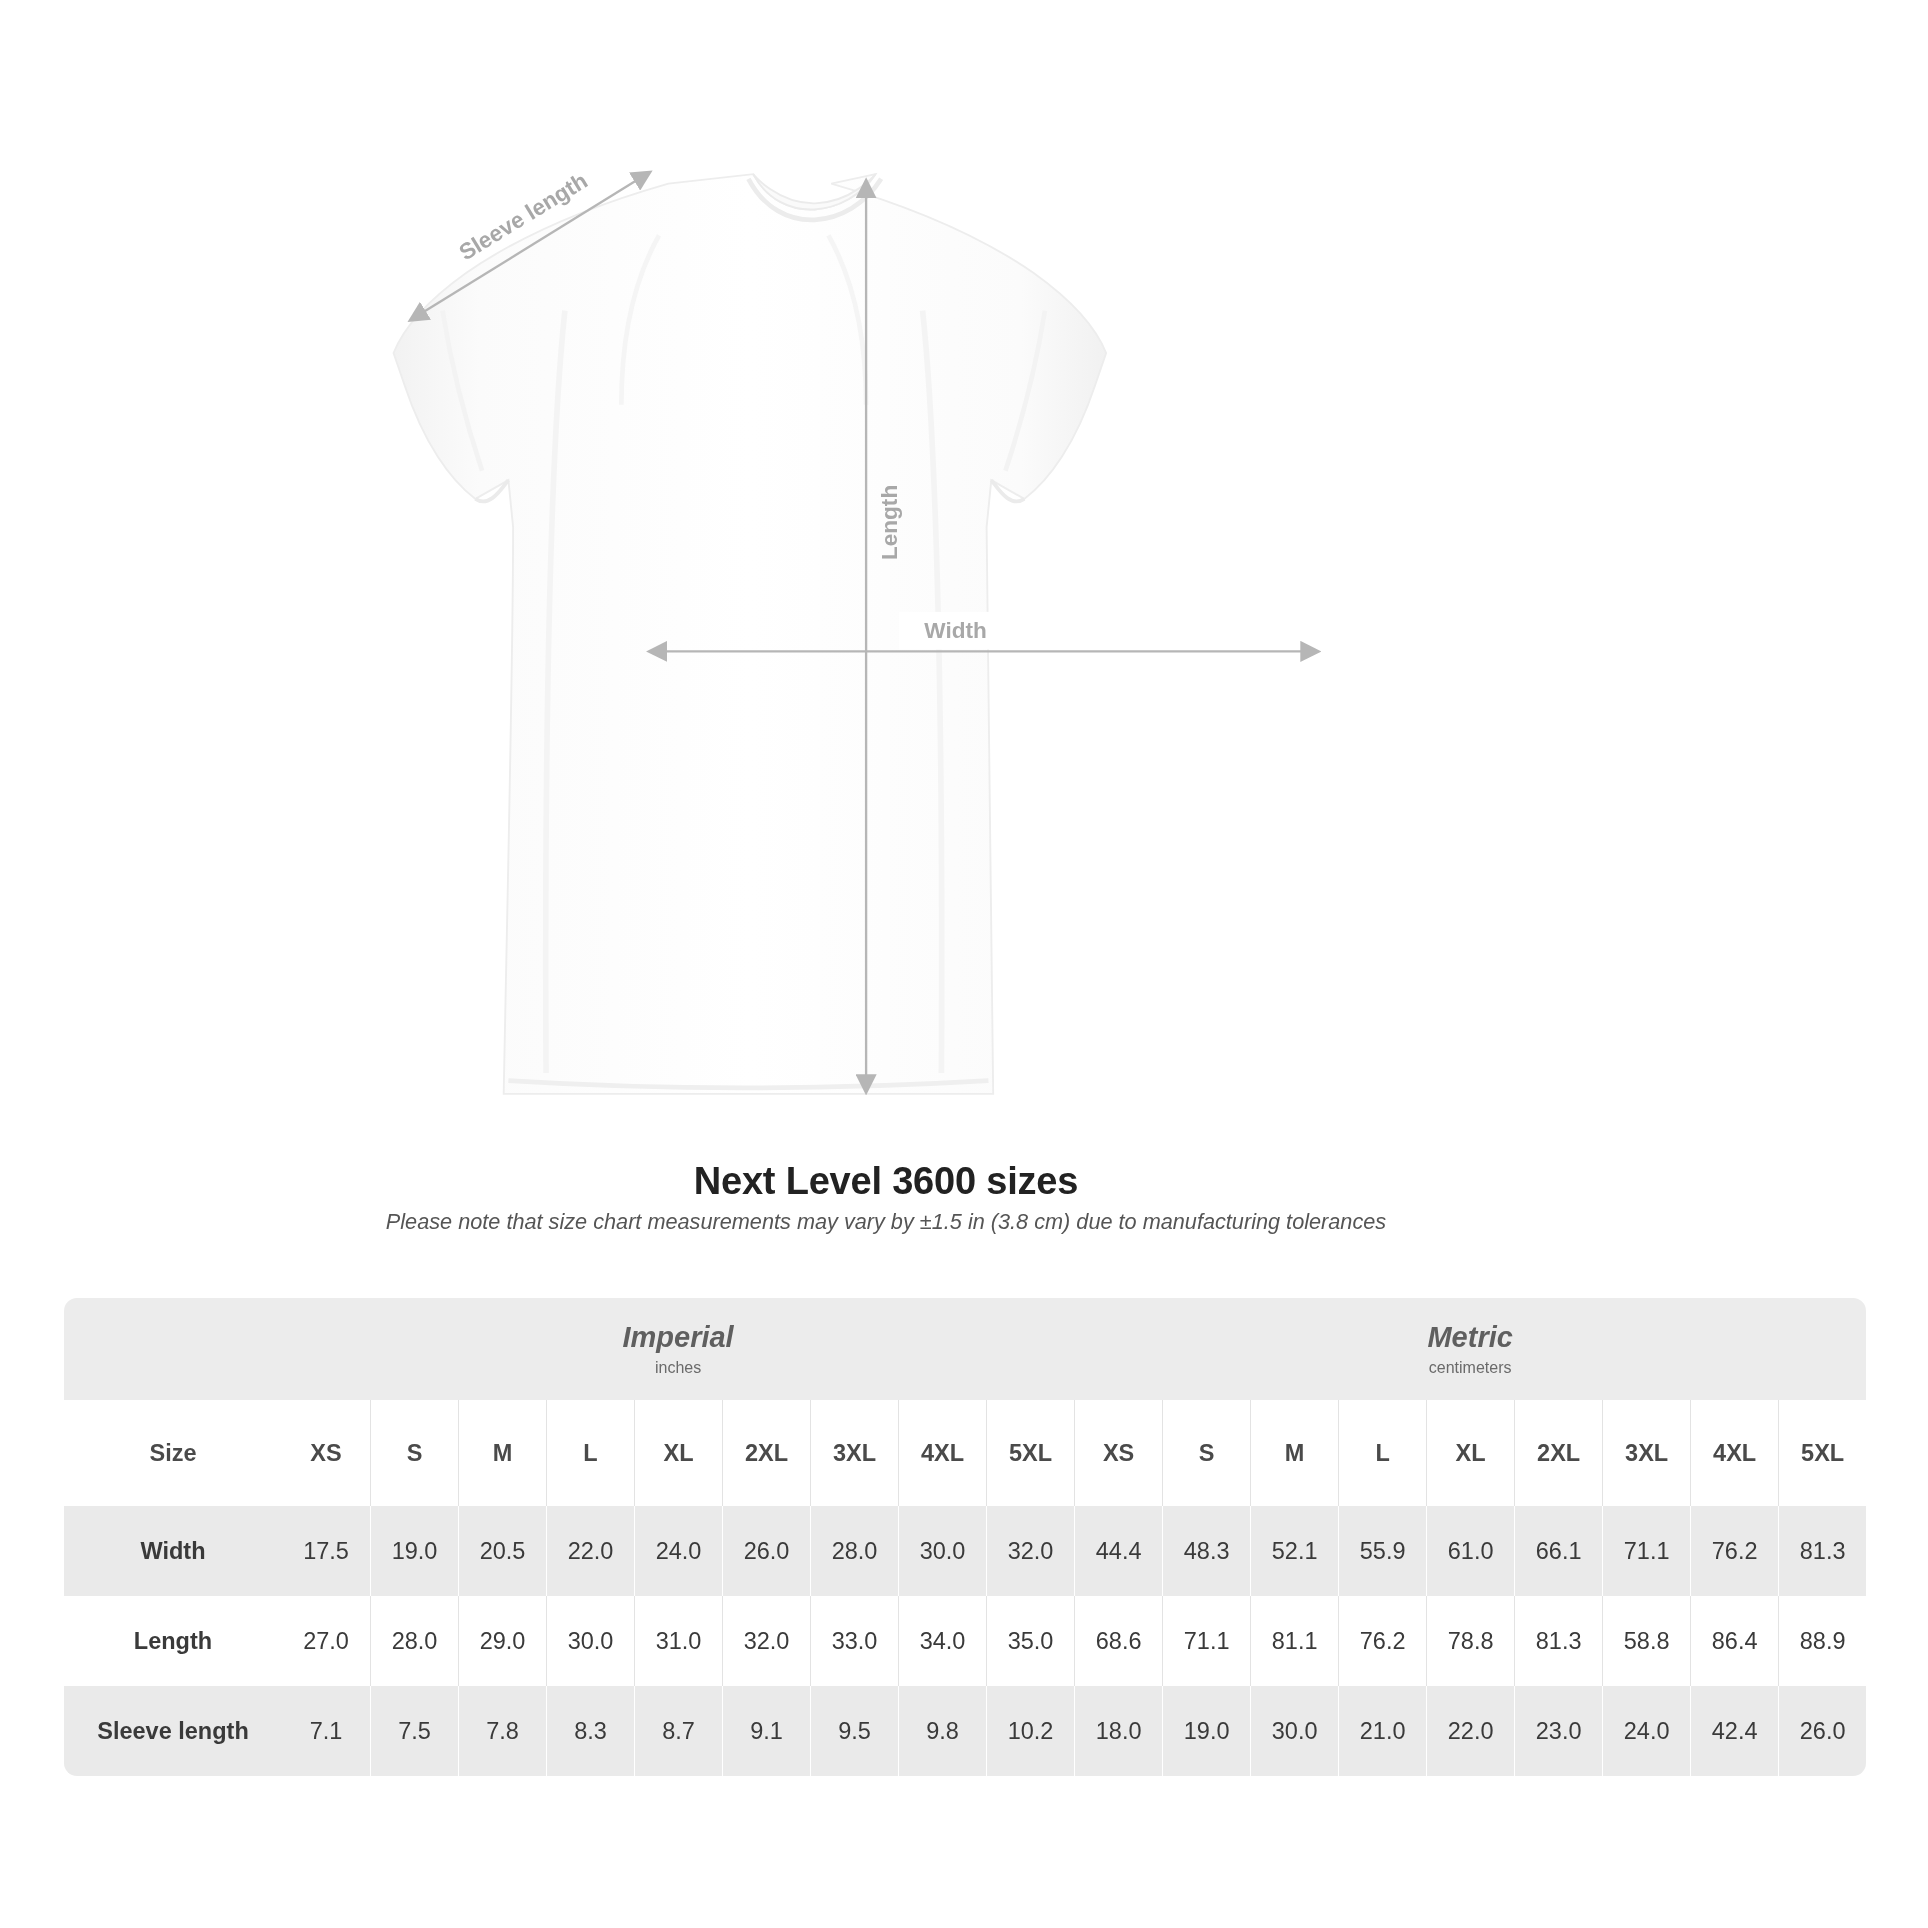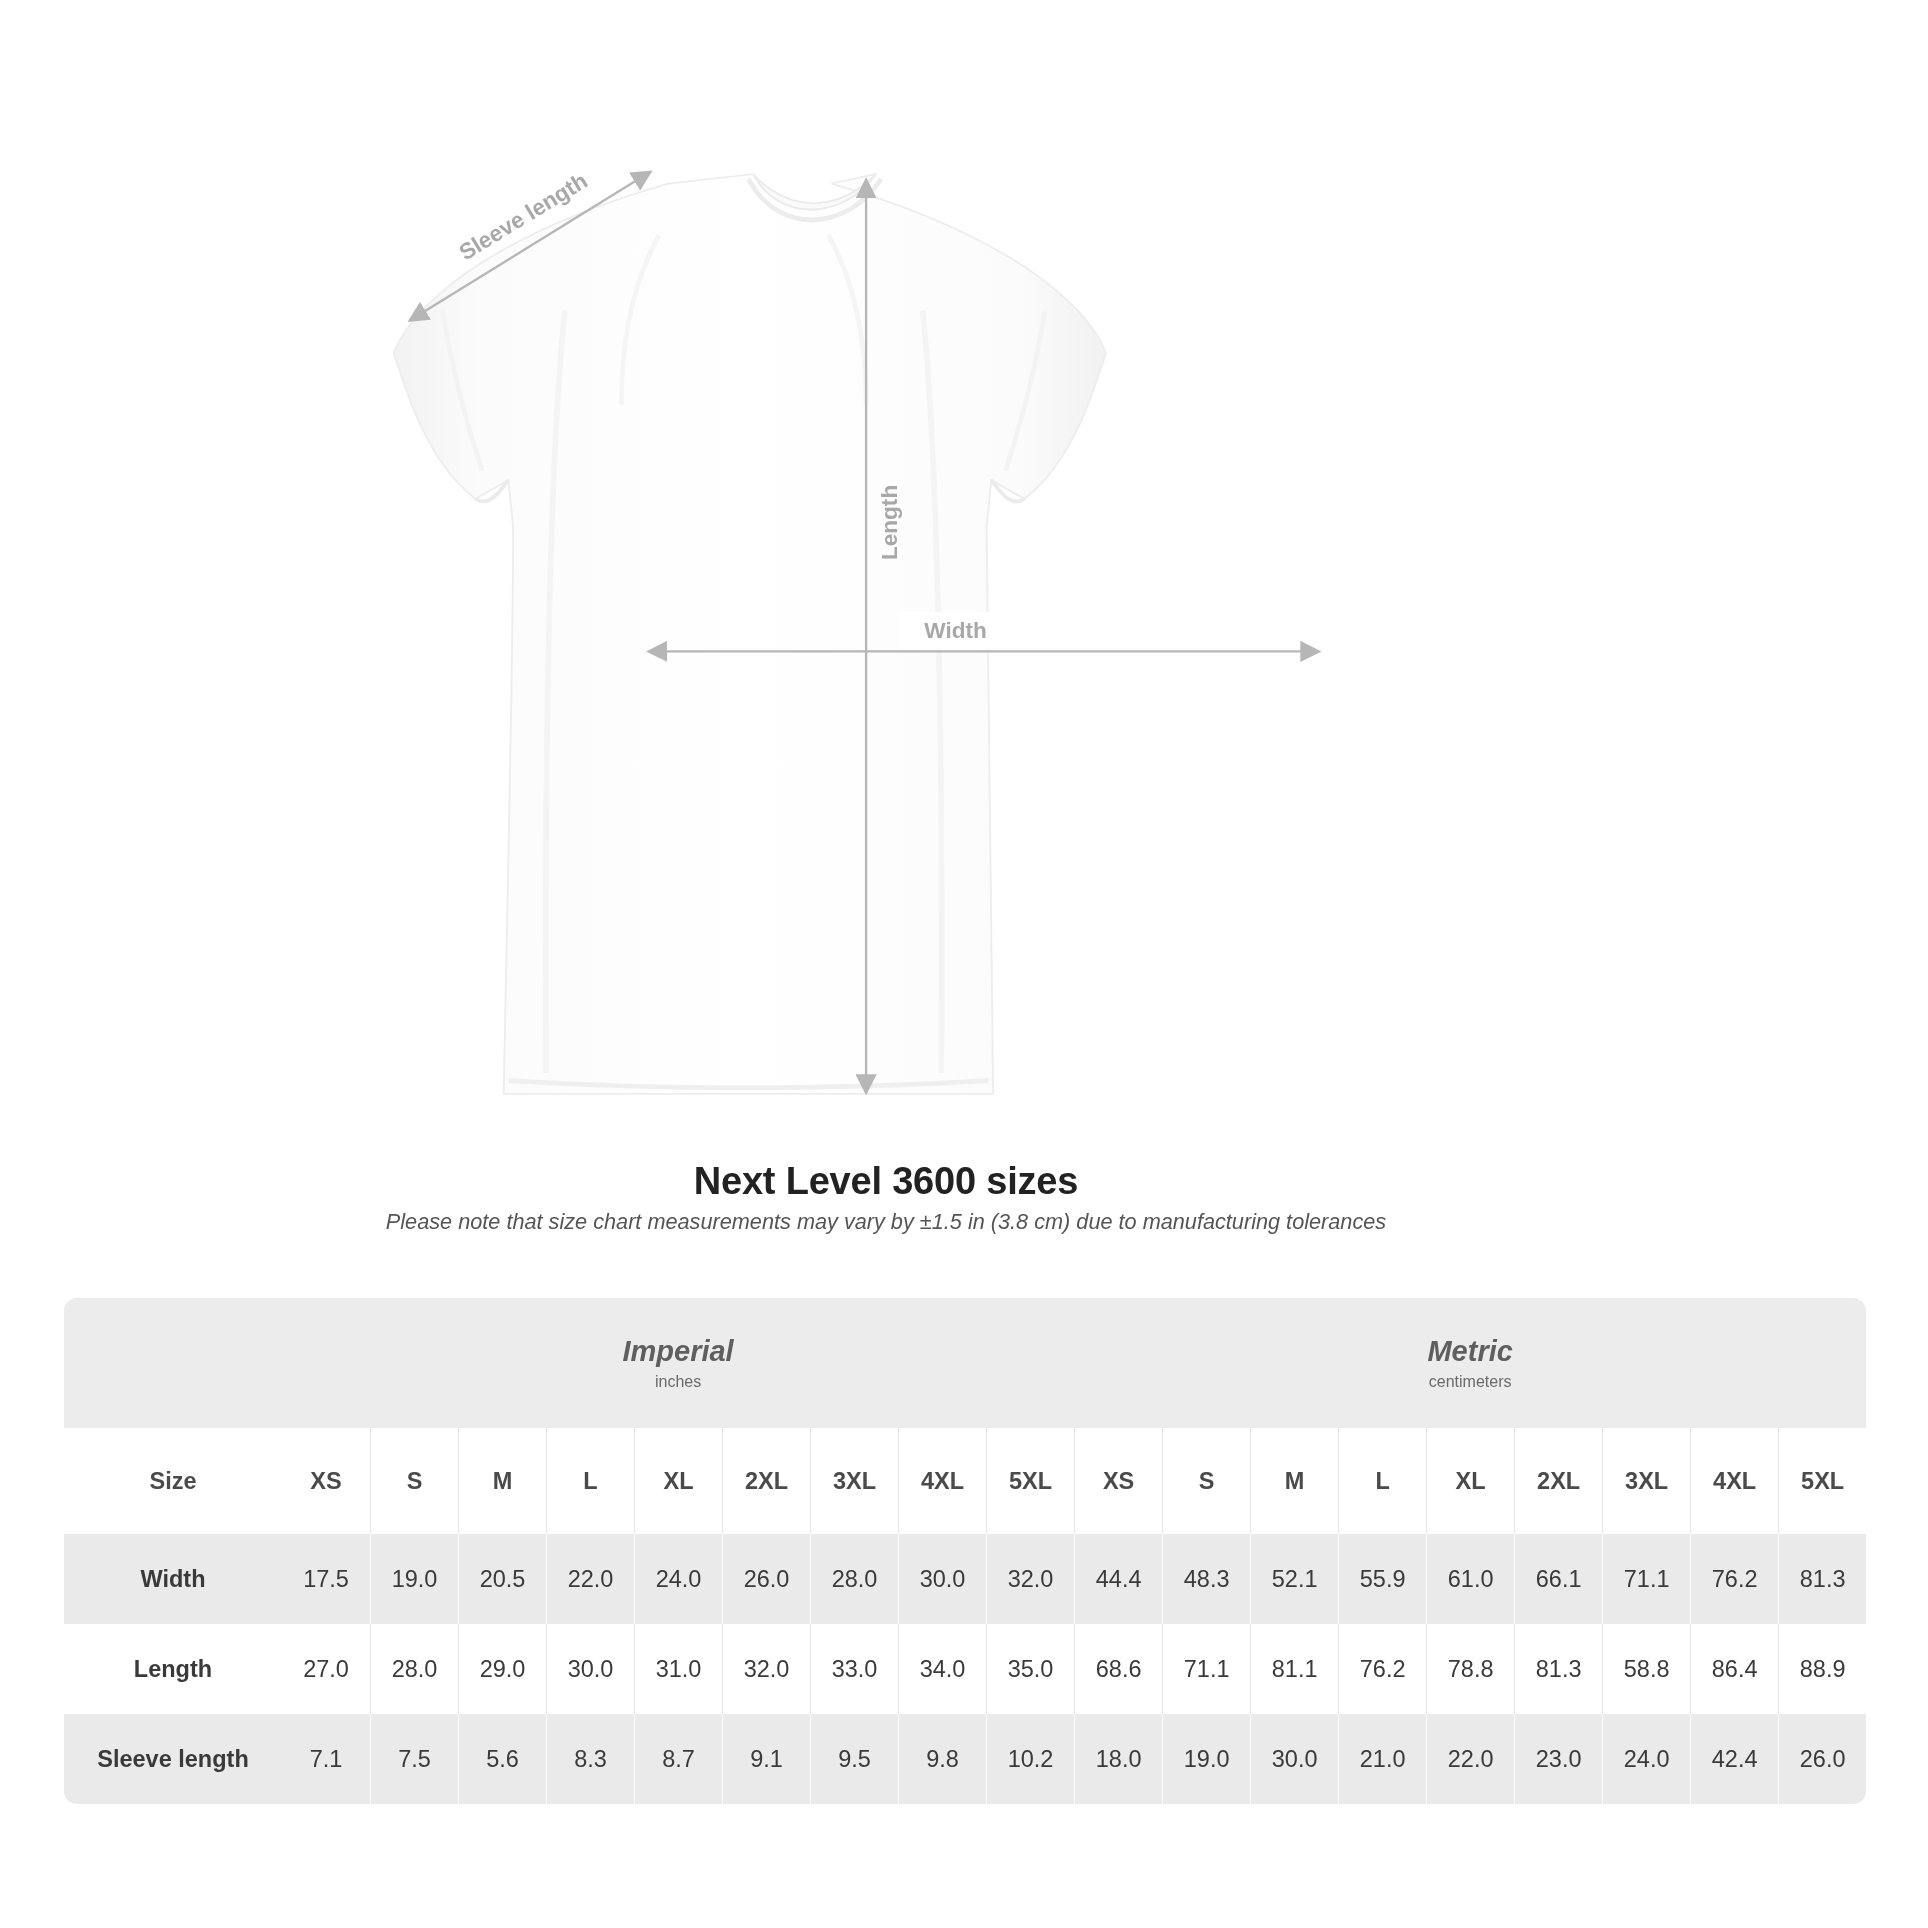--- a/index.html
+++ b/index.html
@@ -74,7 +74,7 @@
     vertical-align: middle;
   }
   .unit-head {
-    height: 130px;
+    height: 102px;
     background: #ececec;
   }
   .unit-head-inner .u-name {

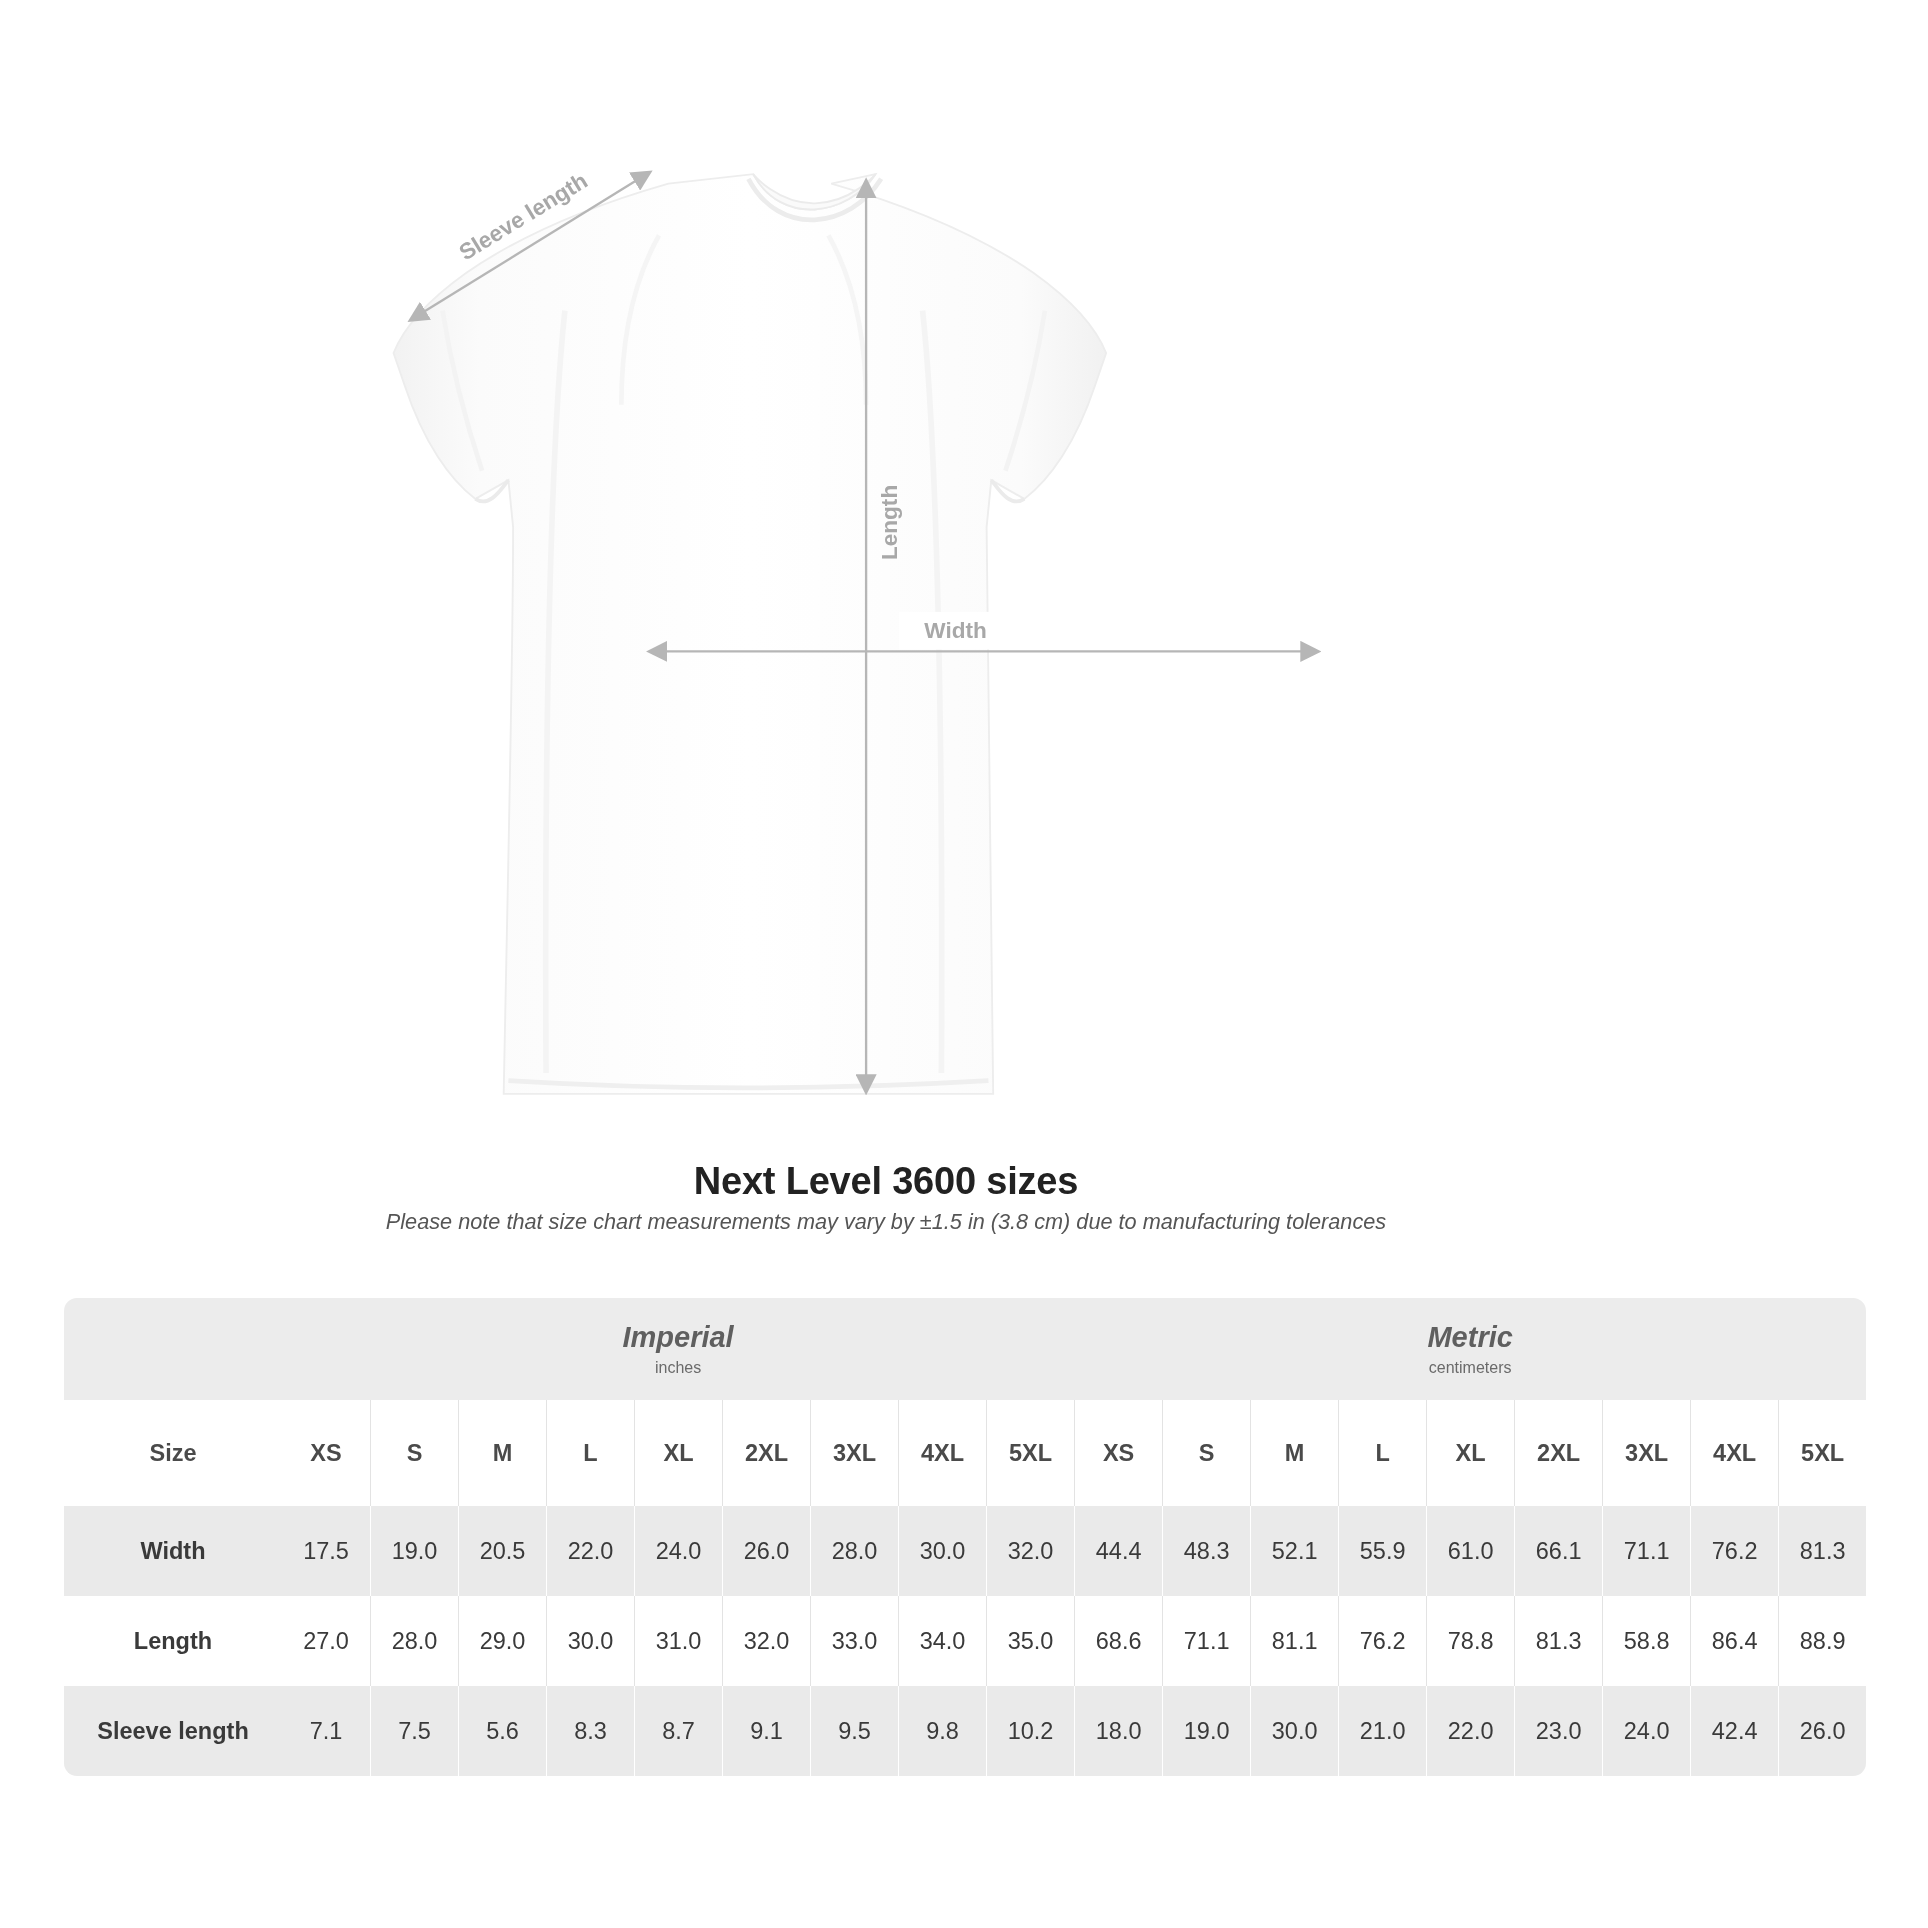--- a/index.html
+++ b/index.html
@@ -310,7 +310,7 @@
             <td class="rowlabel">Sleeve length</td>
             <td>7.1</td>
             <td class="cell-div">7.5</td>
-            <td class="cell-div">5.6</td>
+            <td class="cell-div">7.8</td>
             <td class="cell-div">8.3</td>
             <td class="cell-div">8.7</td>
             <td class="cell-div">9.1</td>

